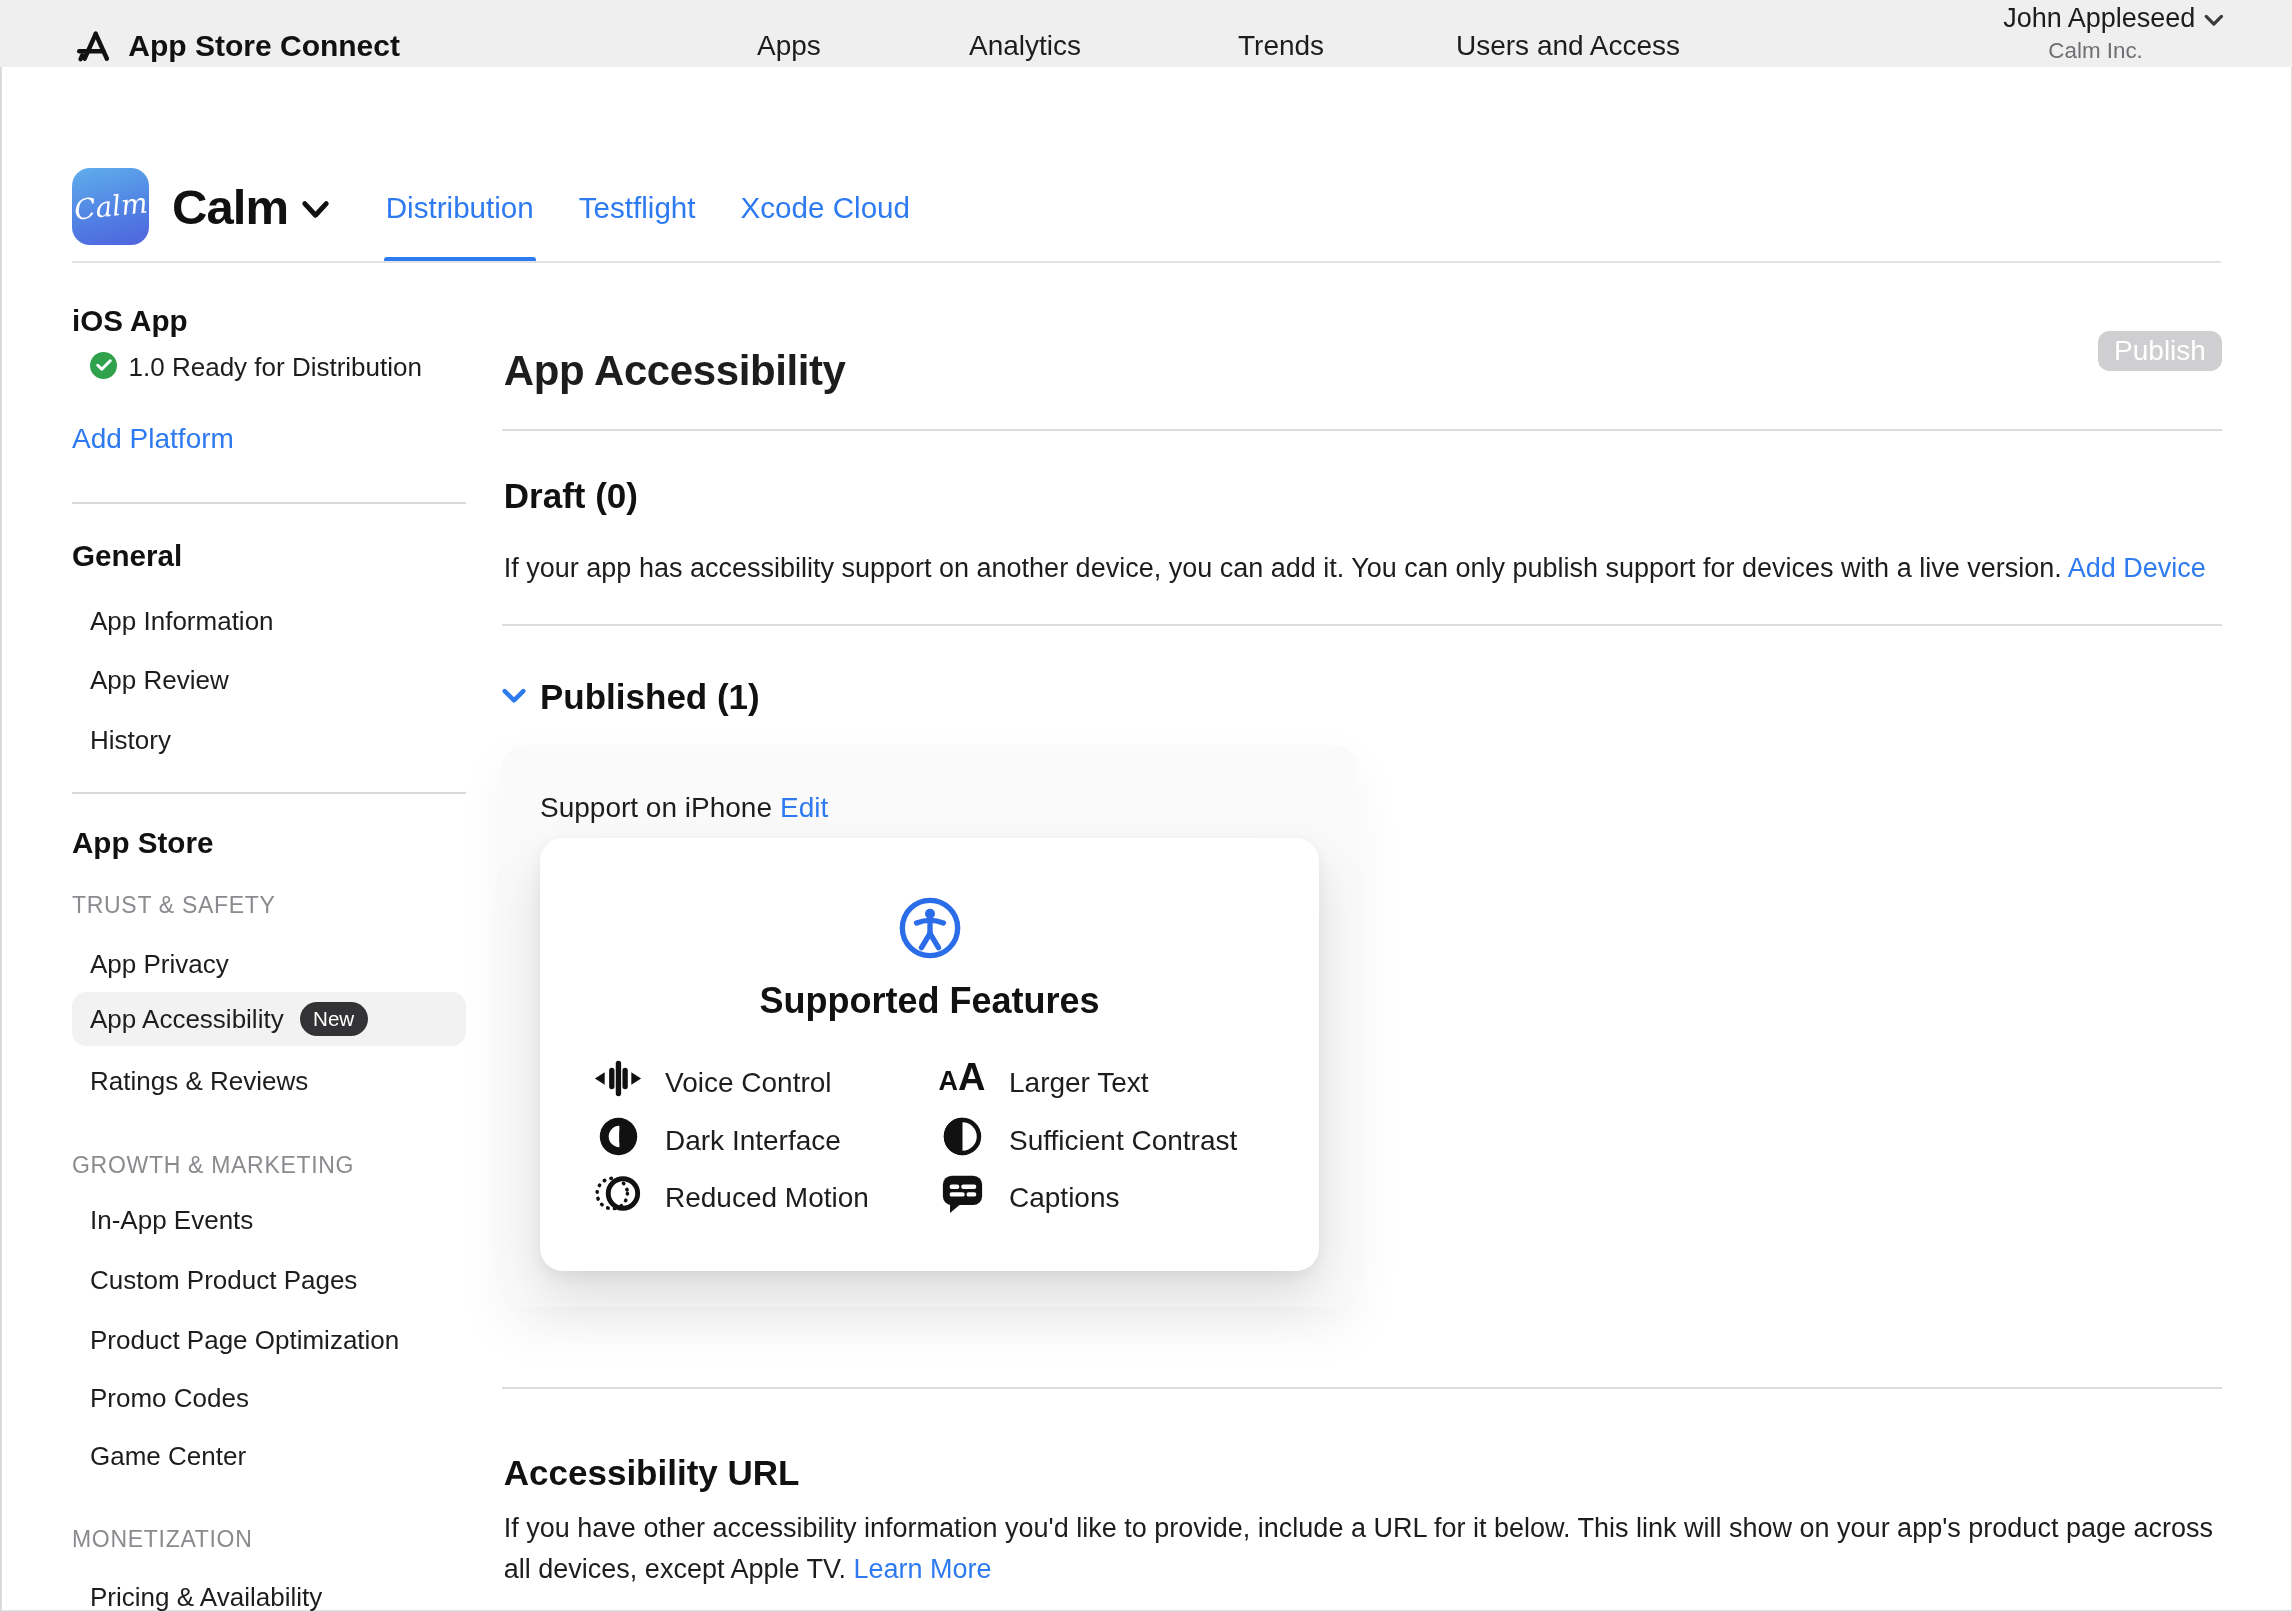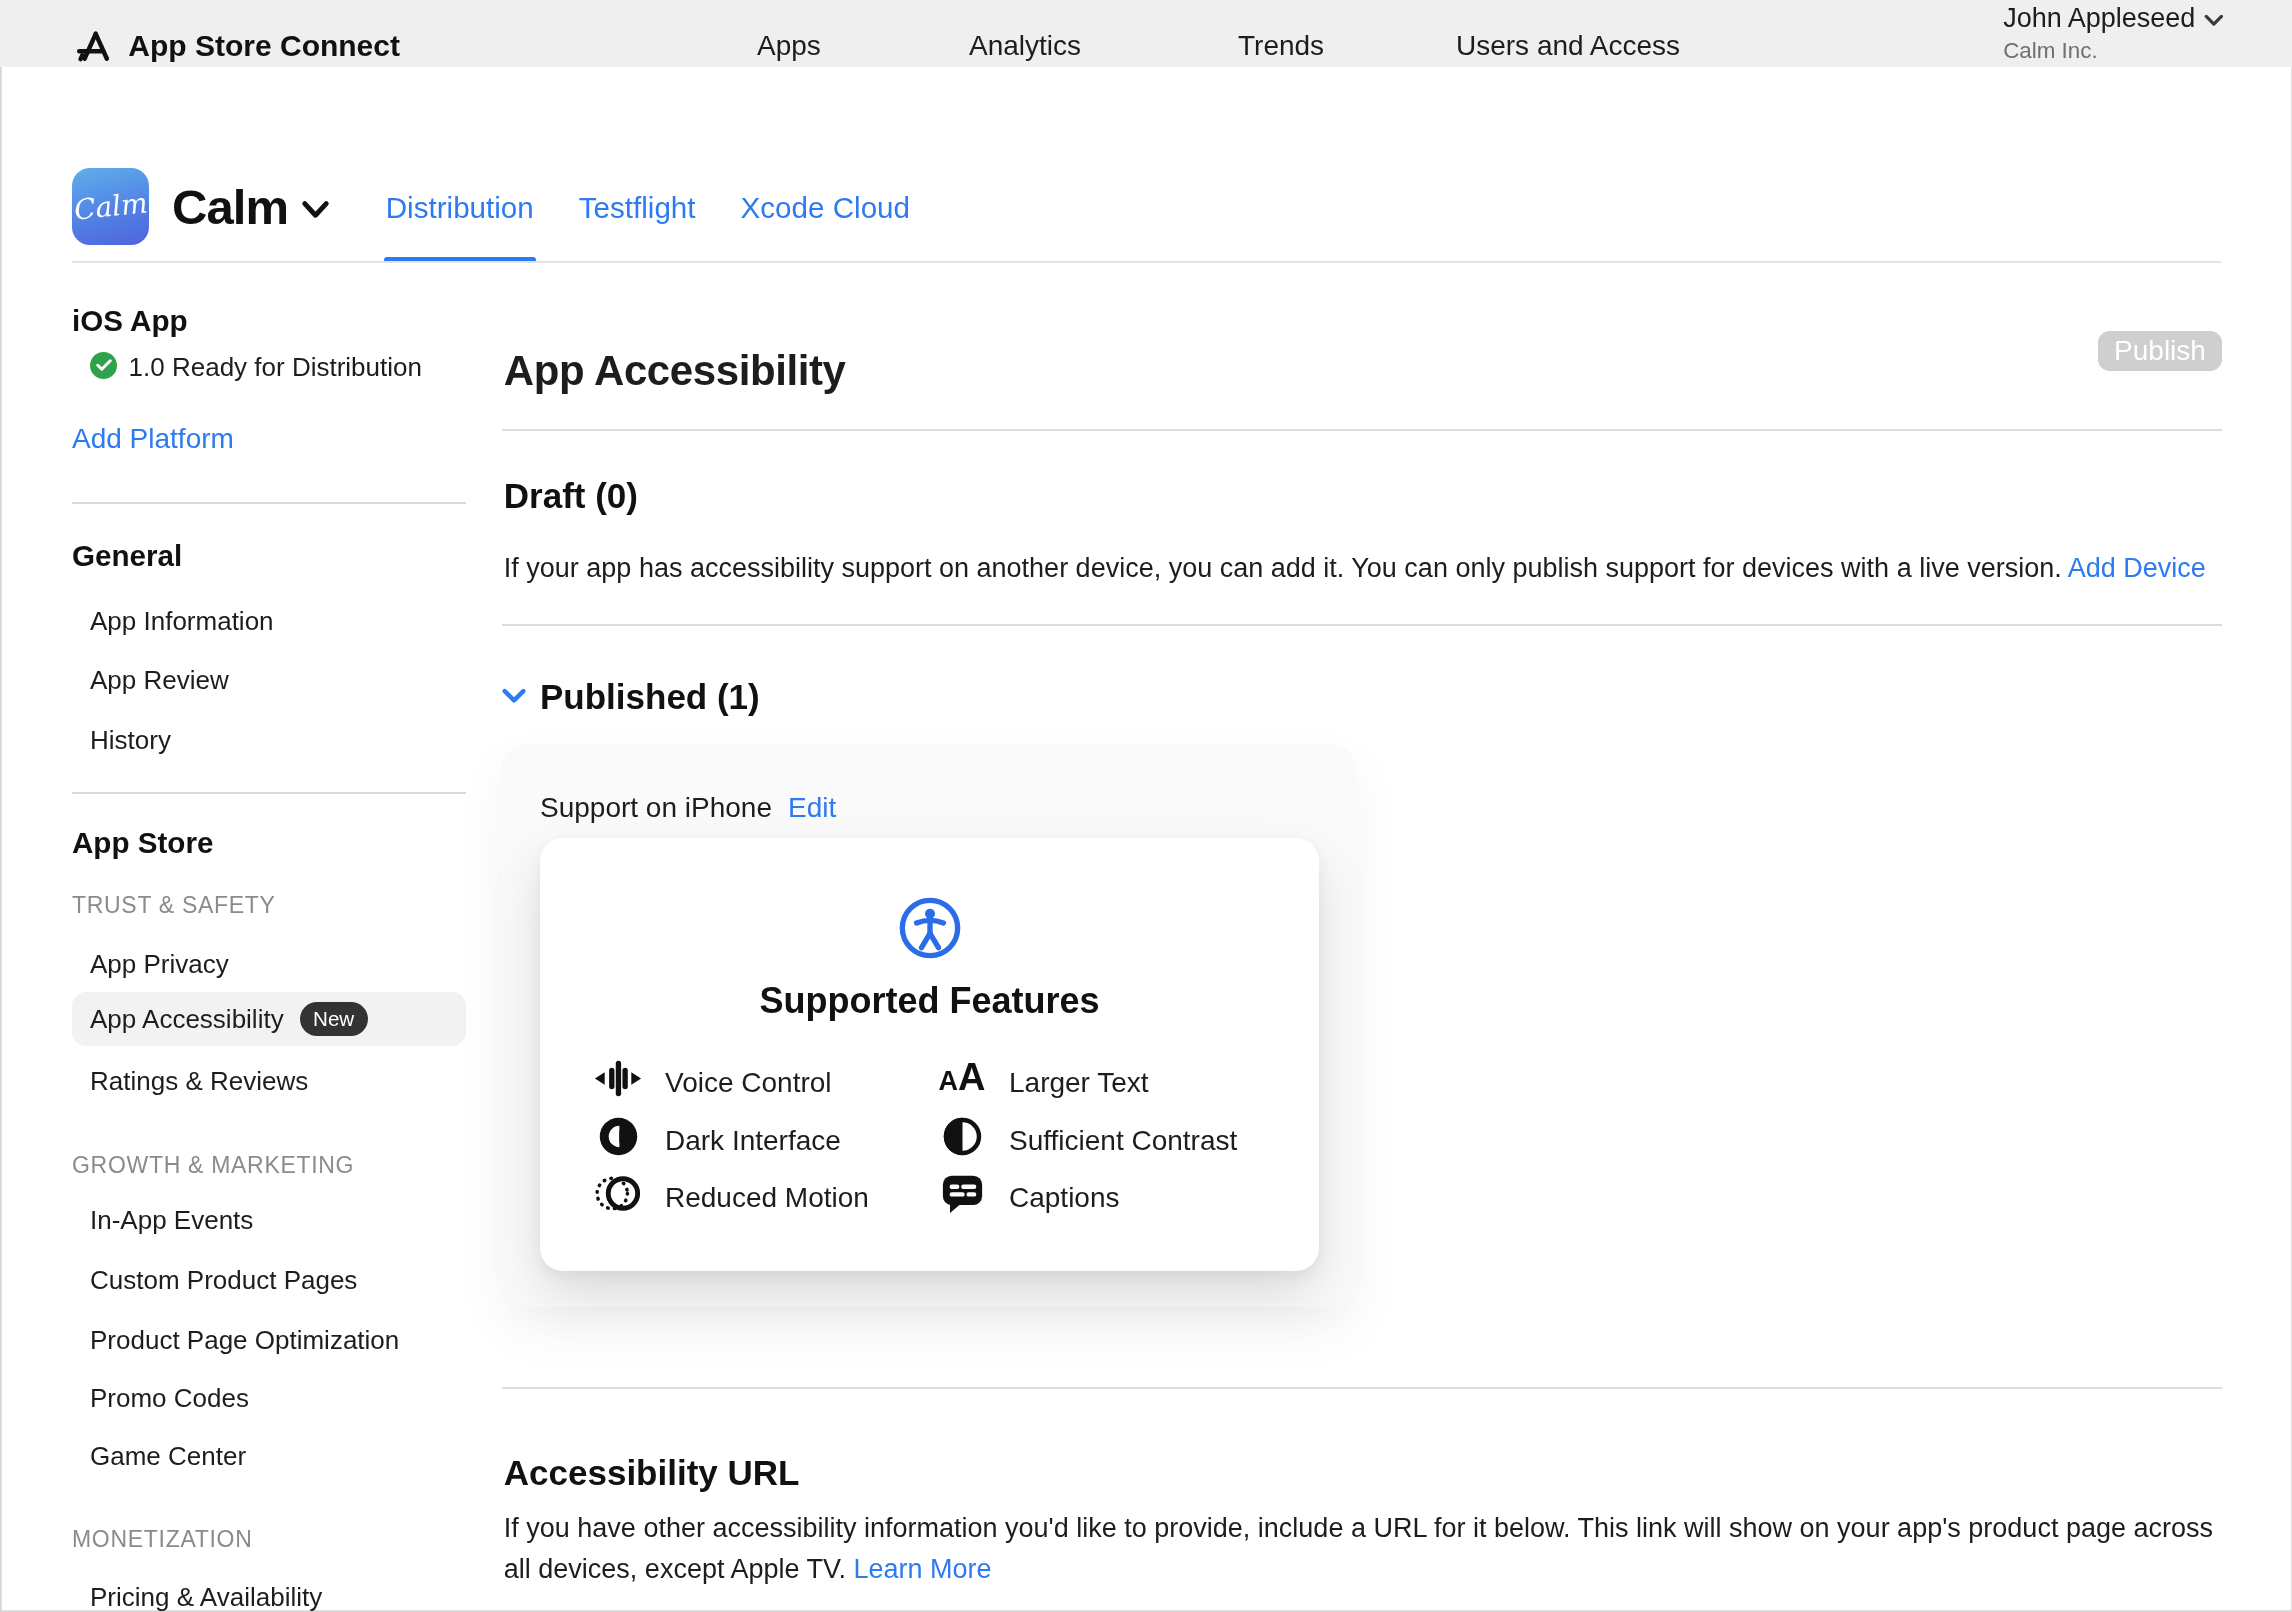--- a/index.html
+++ b/index.html
@@ -12,7 +12,7 @@
   .brand-title{font-size:30px;font-weight:bold;color:#111;}
   .nav-item{position:absolute;top:0;height:91px;line-height:91px;font-size:28px;color:#1d1d1f;cursor:pointer;}
   .nav-apps{left:757px;} .nav-analytics{left:969px;} .nav-trends{left:1238px;} .nav-users{left:1456px;}
-  .userblock{position:absolute;right:69px;top:50%;transform:translateY(-50%);text-align:left;}
+  .userblock{position:absolute;right:69px;top:50%;transform:translateY(-50%);text-align:center;}
   .user-name{font-size:27px;color:#1d1d1f;display:flex;align-items:center;justify-content:flex-end;gap:9px;cursor:pointer;}
   .user-org{font-size:22.4px;color:#6e6e73;margin-top:4.5px;padding-right:36px;}
   

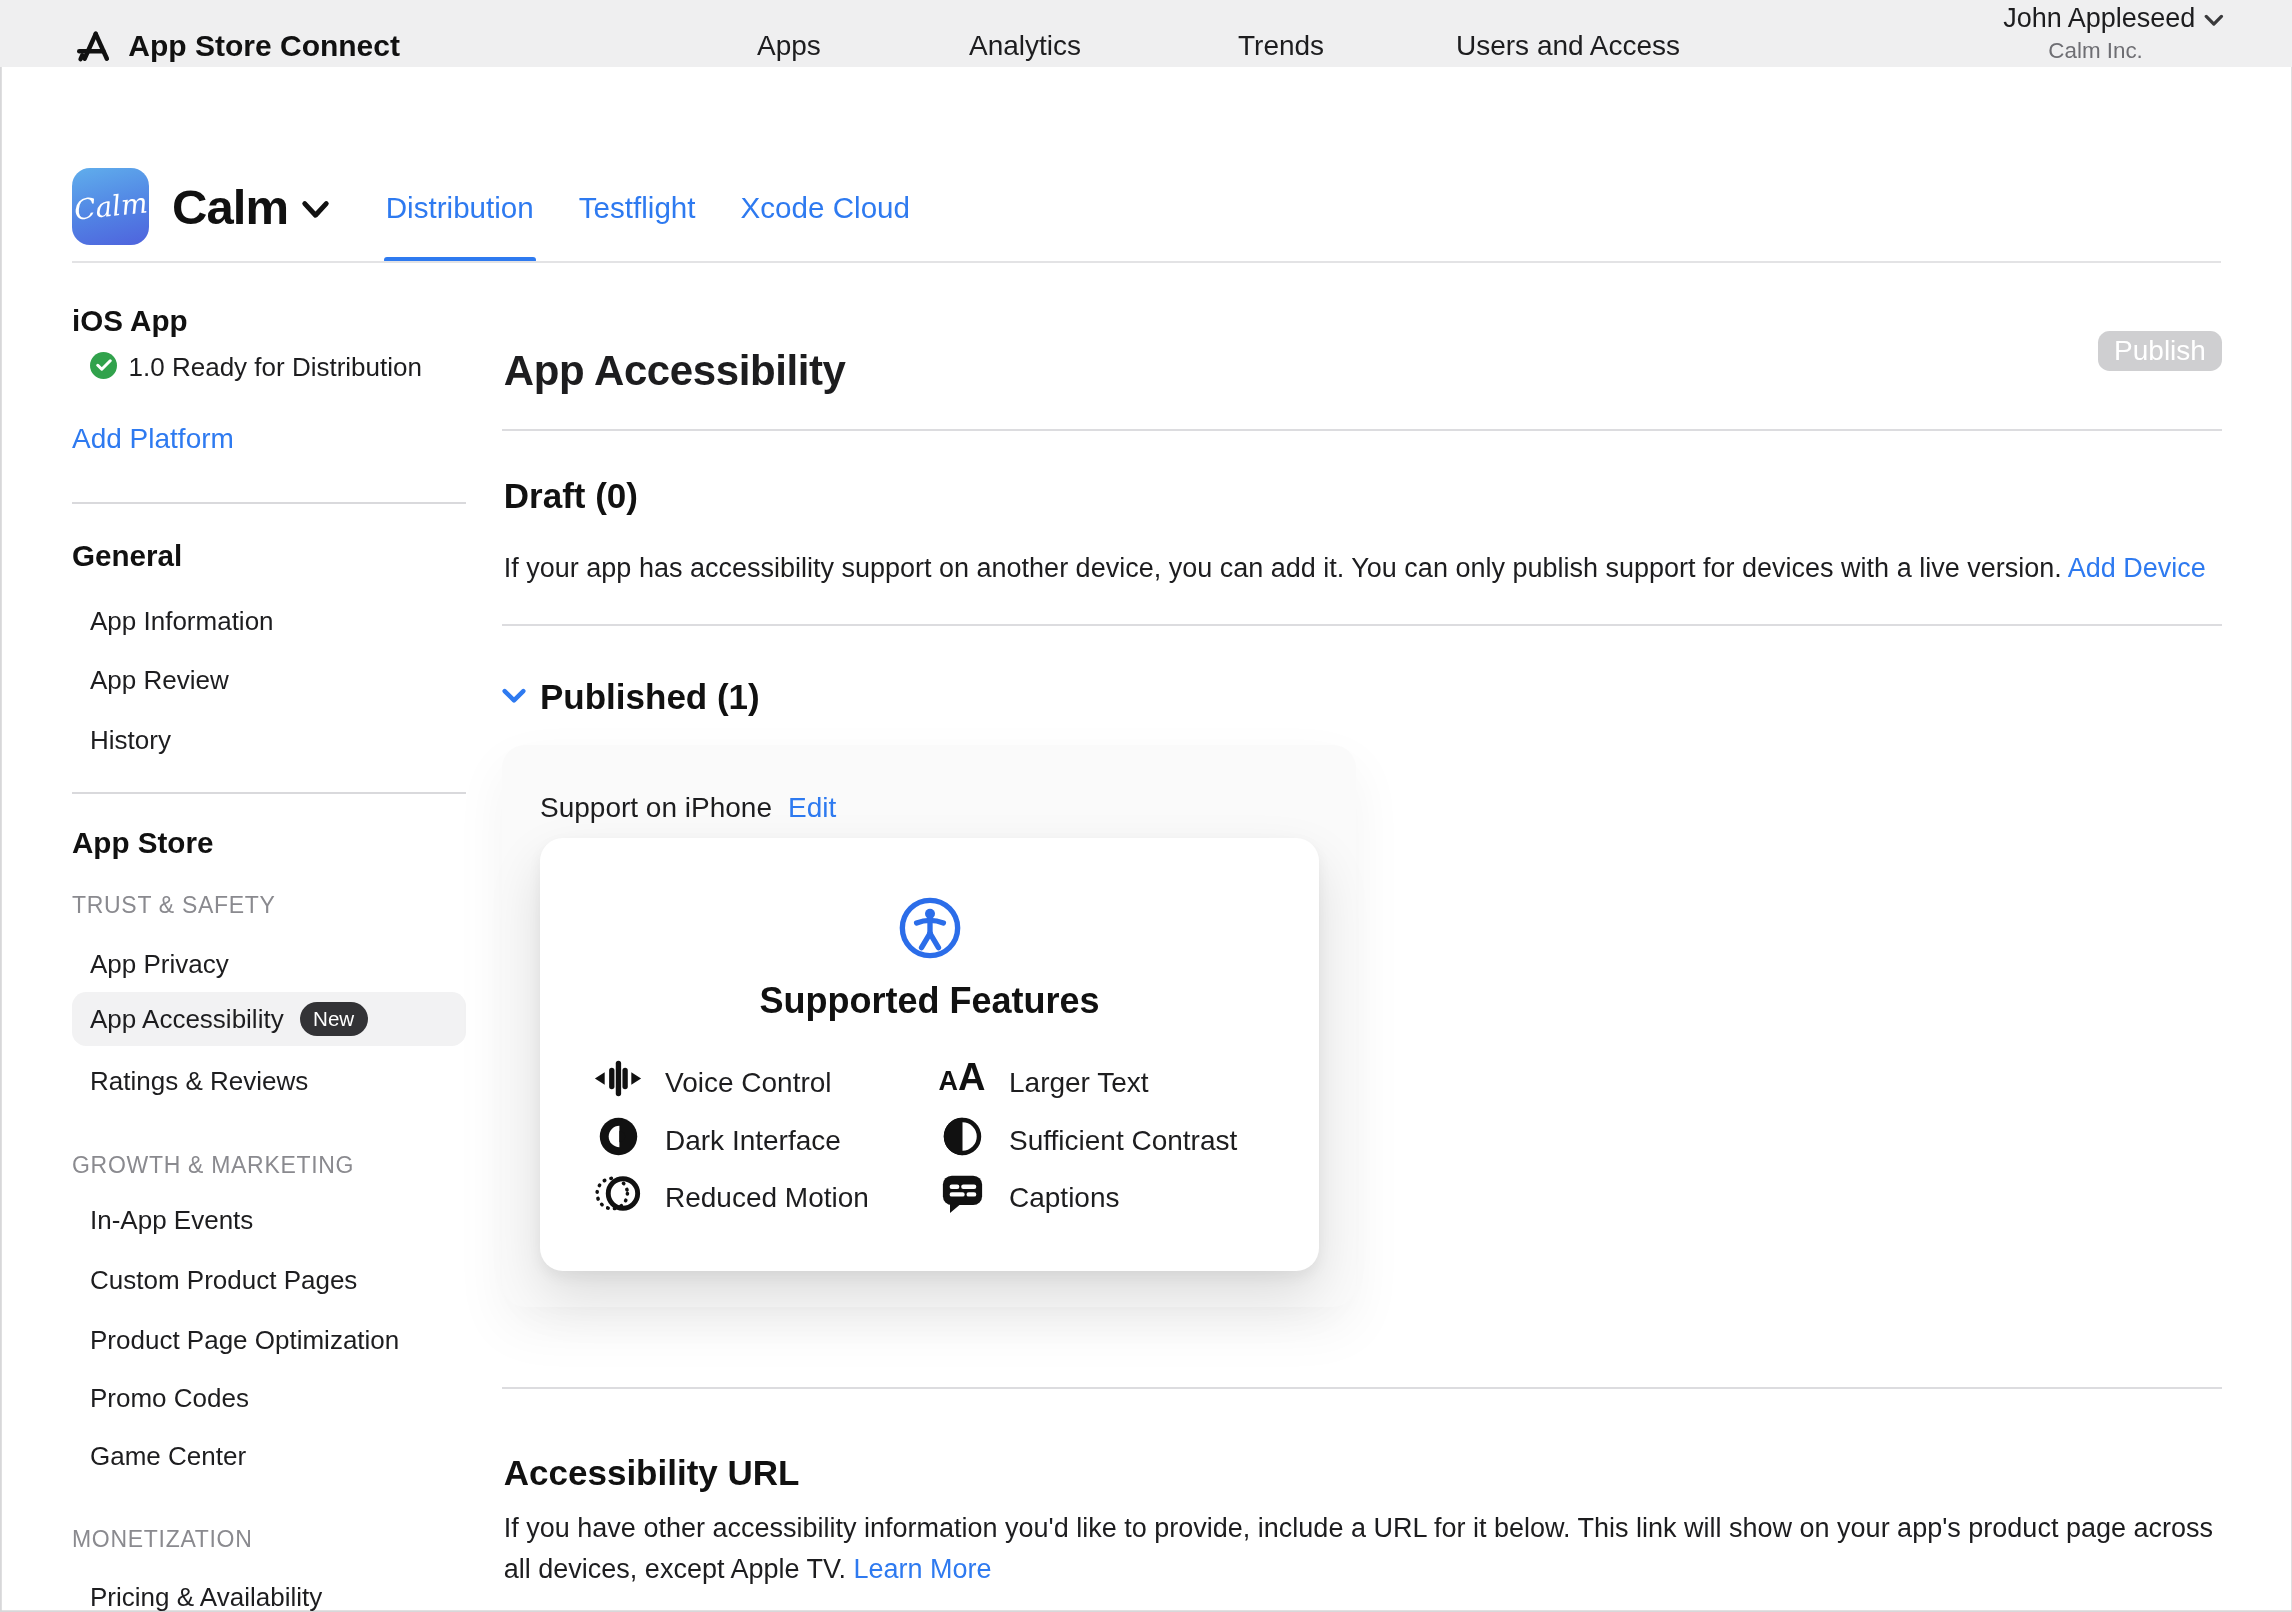--- a/index.html
+++ b/index.html
@@ -57,7 +57,7 @@
   
   .outer-card{top:745px;left:0;width:854px;height:562px;background:#fafafa;border-radius:23px;
               box-shadow:0 21.5px 54px rgba(0,0,0,0.05);}
-  .support-row{position:absolute;left:38px;top:47px;display:flex;align-items:center;gap:16px;}
+  .support-row{position:absolute;left:38px;top:47px;display:flex;align-items:center;gap:8px;}
   .support-title{font-size:28px;color:#1d1d1f;}
   .edit-link{font-size:28px;color:#2e7af0;cursor:pointer;}
   .inner-card{position:absolute;left:38px;top:93px;width:779px;height:433px;background:#fff;border-radius:23px;

